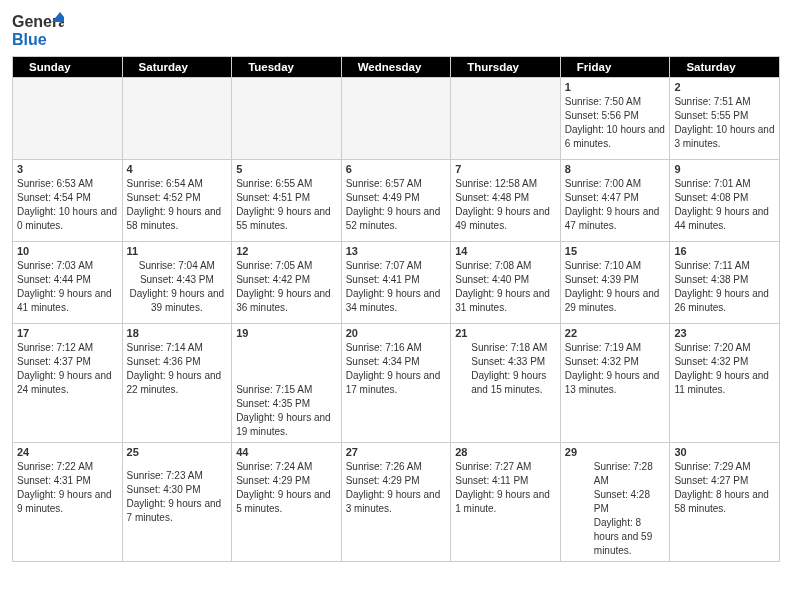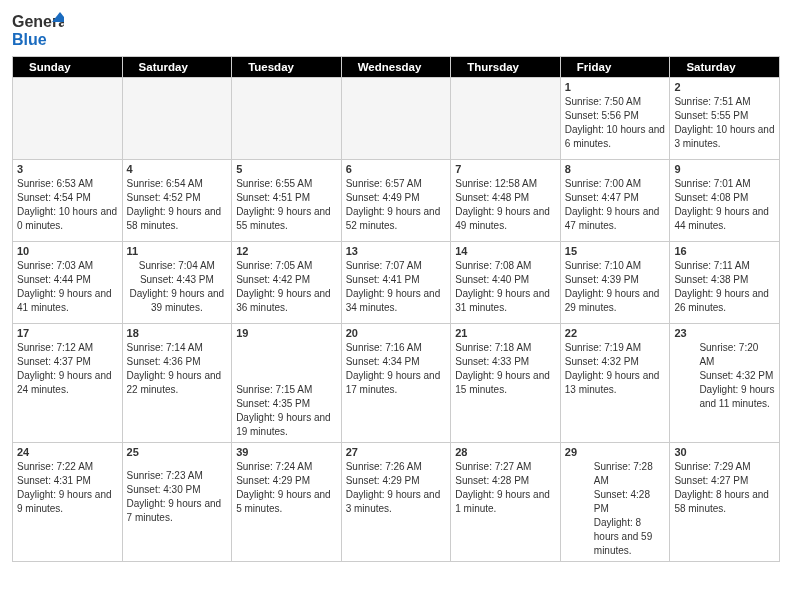--- a/index.html
+++ b/index.html
@@ -241,7 +241,7 @@
           </td>
           <td>
             <span class="day-num">21</span>
-            <div class="day-detail" style="white-space: pre-line;">Sunrise: 7:18 AM
+            <div class="day-detail" style="white-space: pre-line; margin-left: 16px;">Sunrise: 7:18 AM
 Sunset: 4:33 PM
 Daylight: 9 hours and 15 minutes.</div>
           </td>

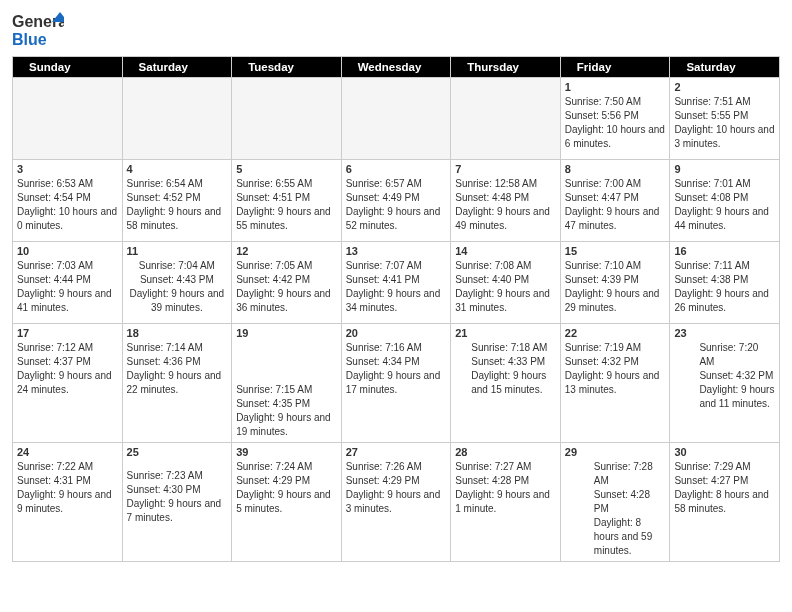--- a/index.html
+++ b/index.html
@@ -253,7 +253,7 @@
           </td>
           <td>
             <span class="day-num">23</span>
-            <div class="day-detail" style="white-space: pre-line; margin-left: 25px;">Sunrise: 7:20 AM
+            <div class="day-detail" style="white-space: pre-line;">Sunrise: 7:20 AM
 Sunset: 4:32 PM
 Daylight: 9 hours and 11 minutes.</div>
           </td>

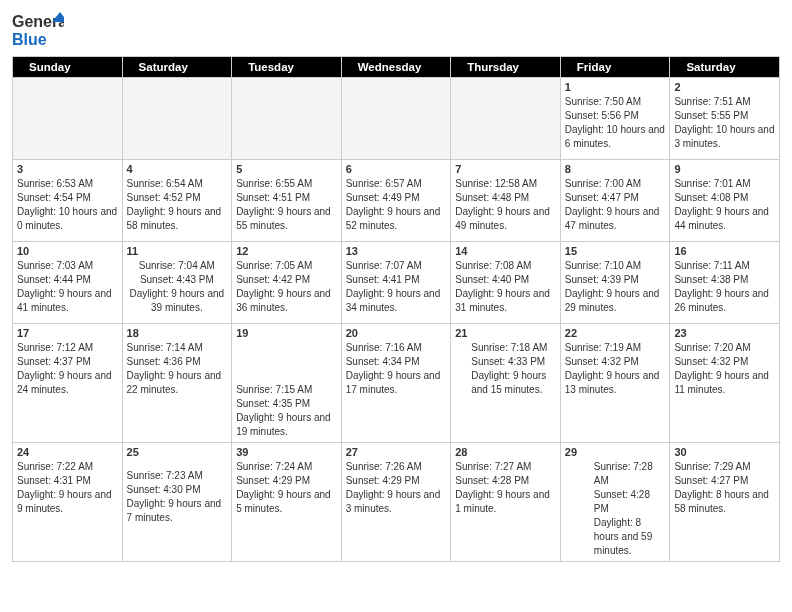--- a/index.html
+++ b/index.html
@@ -272,7 +272,7 @@
 Daylight: 9 hours and 7 minutes.</div>
           </td>
           <td>
-            <span class="day-num">39</span>
+            <span class="day-num">44</span>
             <div class="day-detail" style="white-space: pre-line;">Sunrise: 7:24 AM
 Sunset: 4:29 PM
 Daylight: 9 hours and 5 minutes.</div>

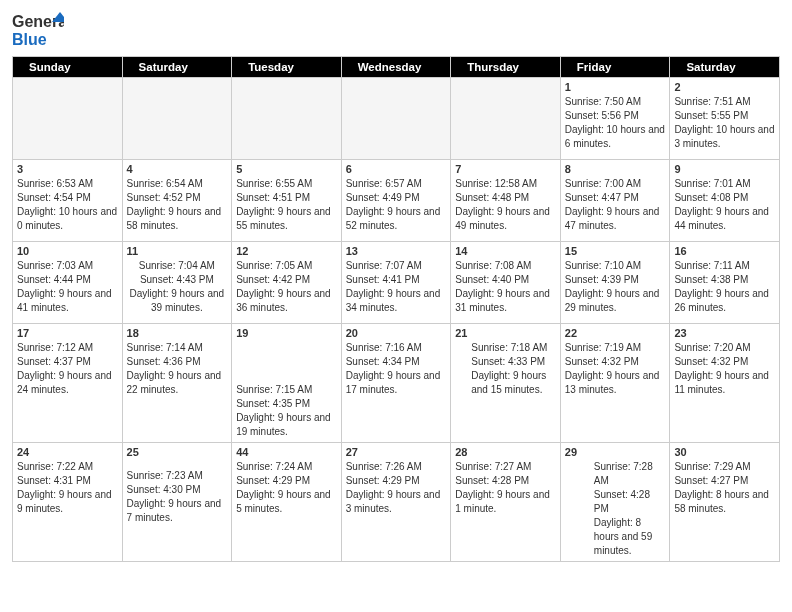--- a/index.html
+++ b/index.html
@@ -286,7 +286,7 @@
           <td>
             <span class="day-num">28</span>
             <div class="day-detail" style="white-space: pre-line;">Sunrise: 7:27 AM
-Sunset: 4:28 PM
+Sunset: 4:11 PM
 Daylight: 9 hours and 1 minute.</div>
           </td>
           <td>

